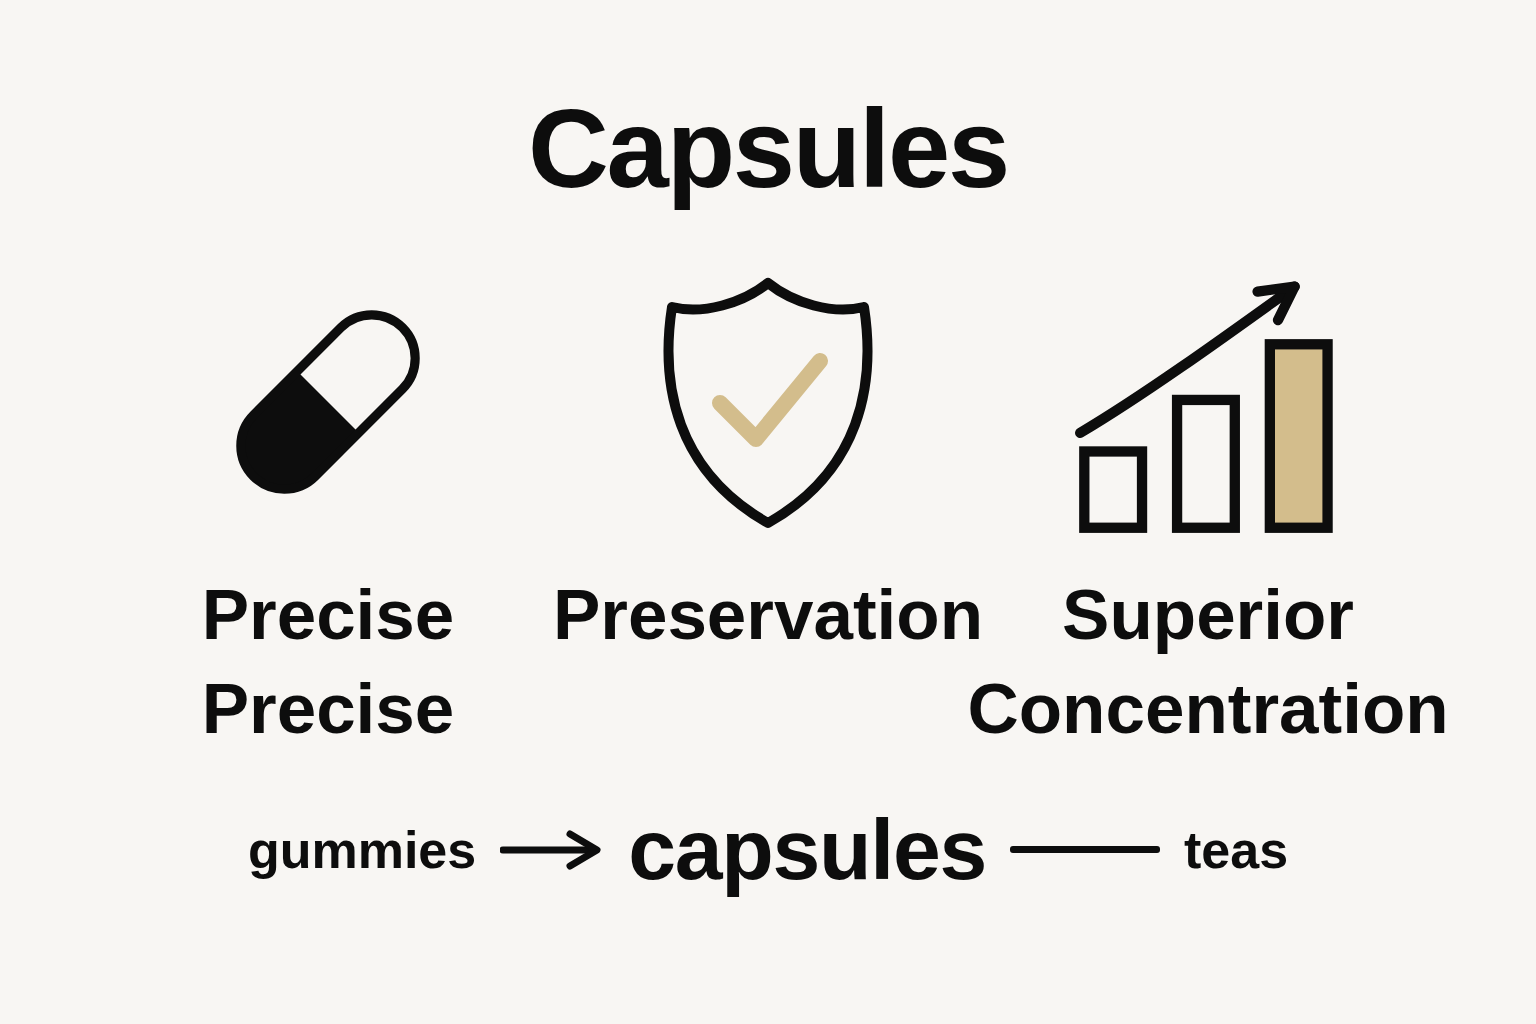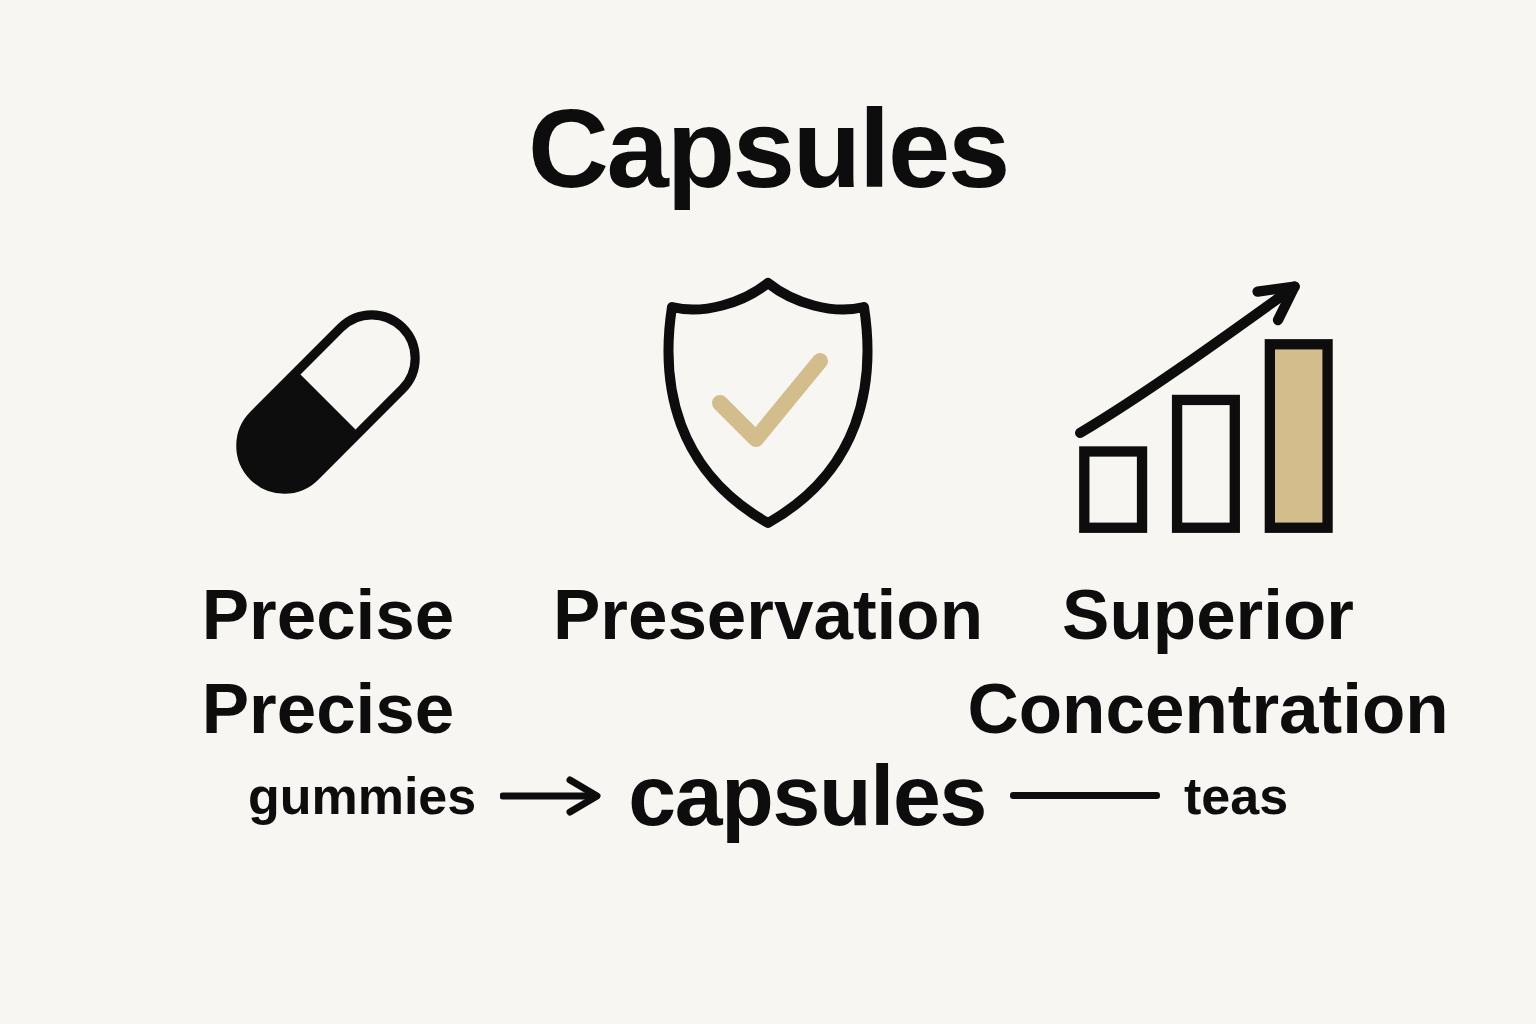--- a/index.html
+++ b/index.html
@@ -49,7 +49,7 @@
 
   .flow {
     position: absolute;
-    top: 746px; left: 0; width: 100%;
+    top: 800px; left: 0; width: 100%;
     display: flex;
     justify-content: center;
     align-items: center;

